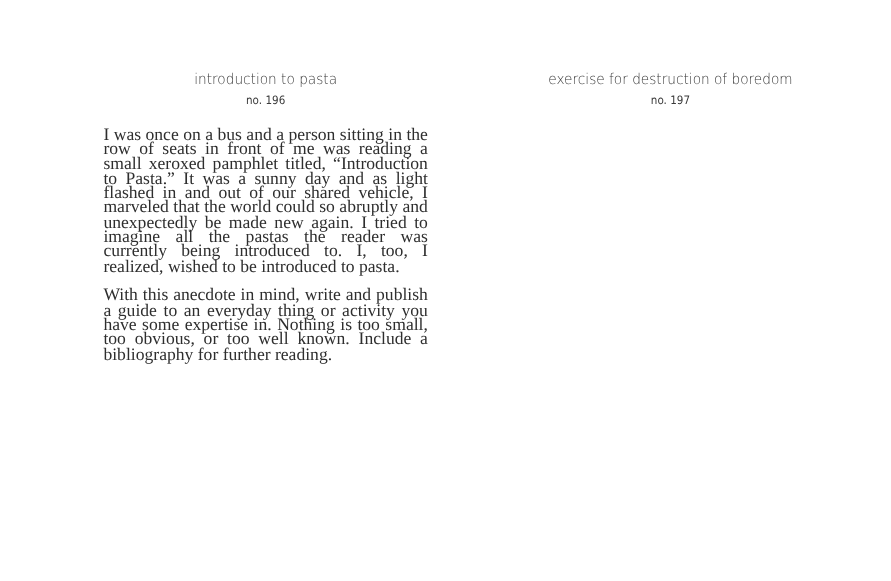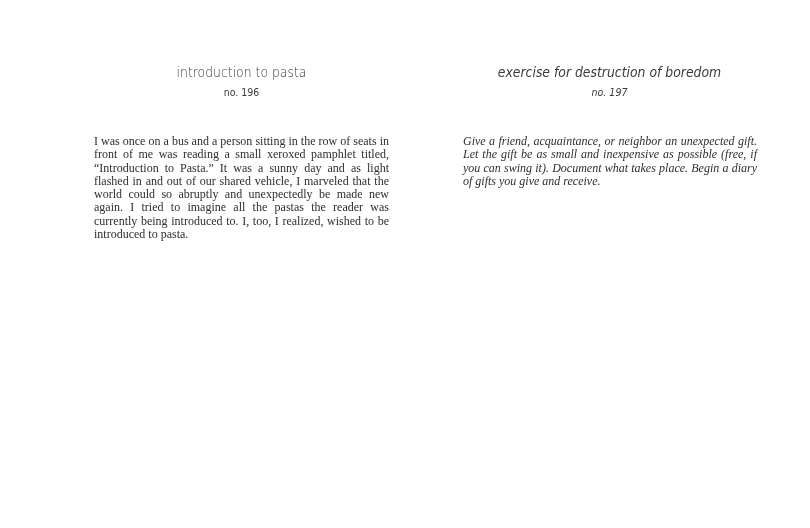--- a/index.html
+++ b/index.html
@@ -20,7 +20,7 @@
       height: 528px;
     }
     .page-left { left: 0; width: 405px; margin-left: 37px; }
-    .page-right { left: 405px; width: 405px; font-style: italic; }
+    .page-right { left: 405px; width: 405px; }
 
     .title {
       position: absolute;

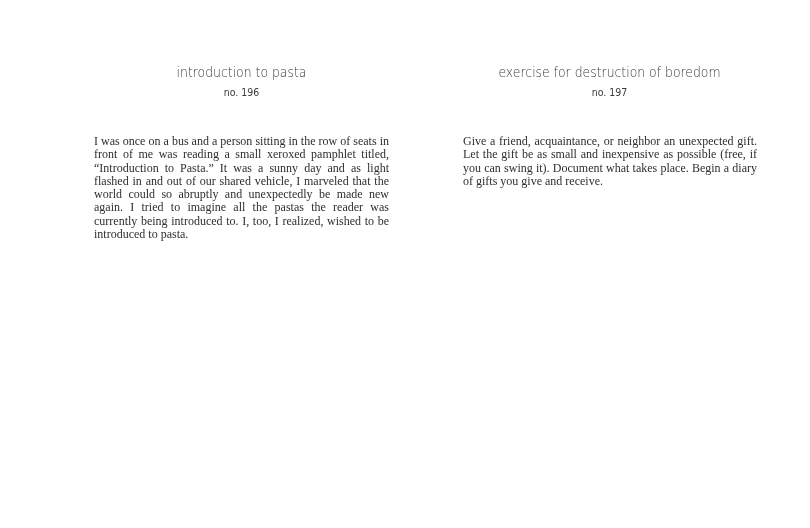--- a/index.html
+++ b/index.html
@@ -51,9 +51,9 @@
 
     .body {
       position: absolute;
-      top: 135px;
+      top: 116px;
       font-family: "Liberation Serif", serif;
-      font-size: 12px;
+      font-size: 16px;
       line-height: 13.3px;
       text-align: justify;
       color: #2e2e2e;

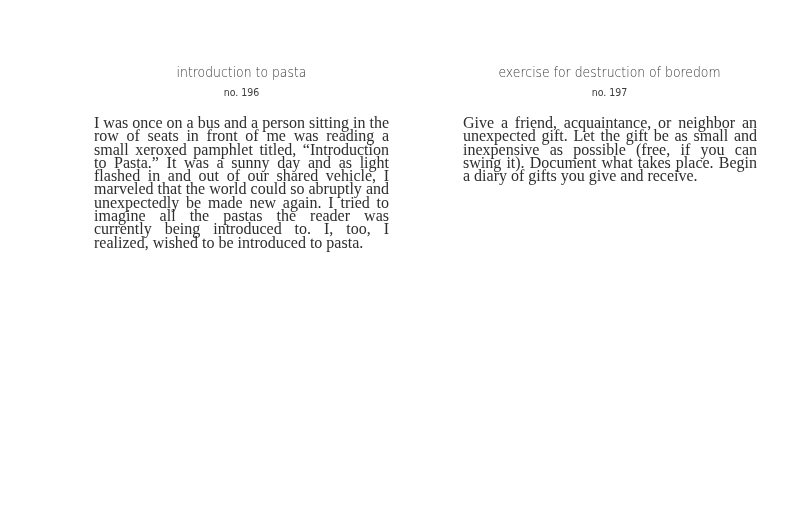--- a/index.html
+++ b/index.html
@@ -80,9 +80,6 @@
 <div class="page page-right">
   <div class="title">exercise for destruction of boredom</div>
   <div class="number">no. 197</div>
-  <div class="body">
-    <p class="last-line-left">Give a friend, acquaintance, or neighbor an unexpected gift. Let the gift be as small and inexpensive as possible (free, if you can swing it). Document what takes place. Begin a diary of gifts you give and receive.</p>
-  </div>
 </div>
 
 </body></html>

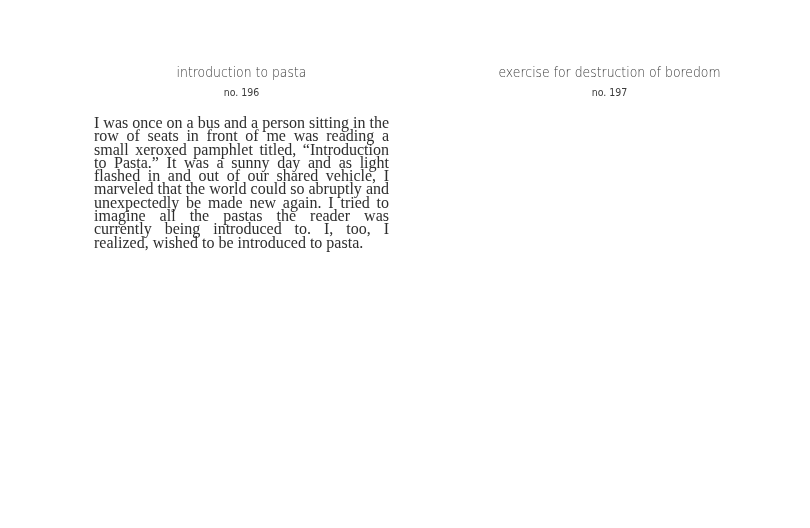--- a/index.html
+++ b/index.html
@@ -74,6 +74,7 @@
   <div class="number">no. 196</div>
   <div class="body">
     <p class="last-line-left">I was once on a bus and a person sitting in the row of seats in front of me was reading a small xeroxed pamphlet titled, “Introduction to Pasta.” It was a sunny day and as light flashed in and out of our shared vehicle, I marveled that the world could so abruptly and unexpectedly be made new again. I tried to imagine all the pastas the reader was currently being introduced to. I, too, I realized, wished to be introduced to pasta.</p>
+    <p class="last-line-left">With this anecdote in mind, write and publish a guide to an everyday thing or activity you have some expertise in. Nothing is too small, too obvious, or too well known. Include a bibliography for further reading.</p>
   </div>
 </div>
 

